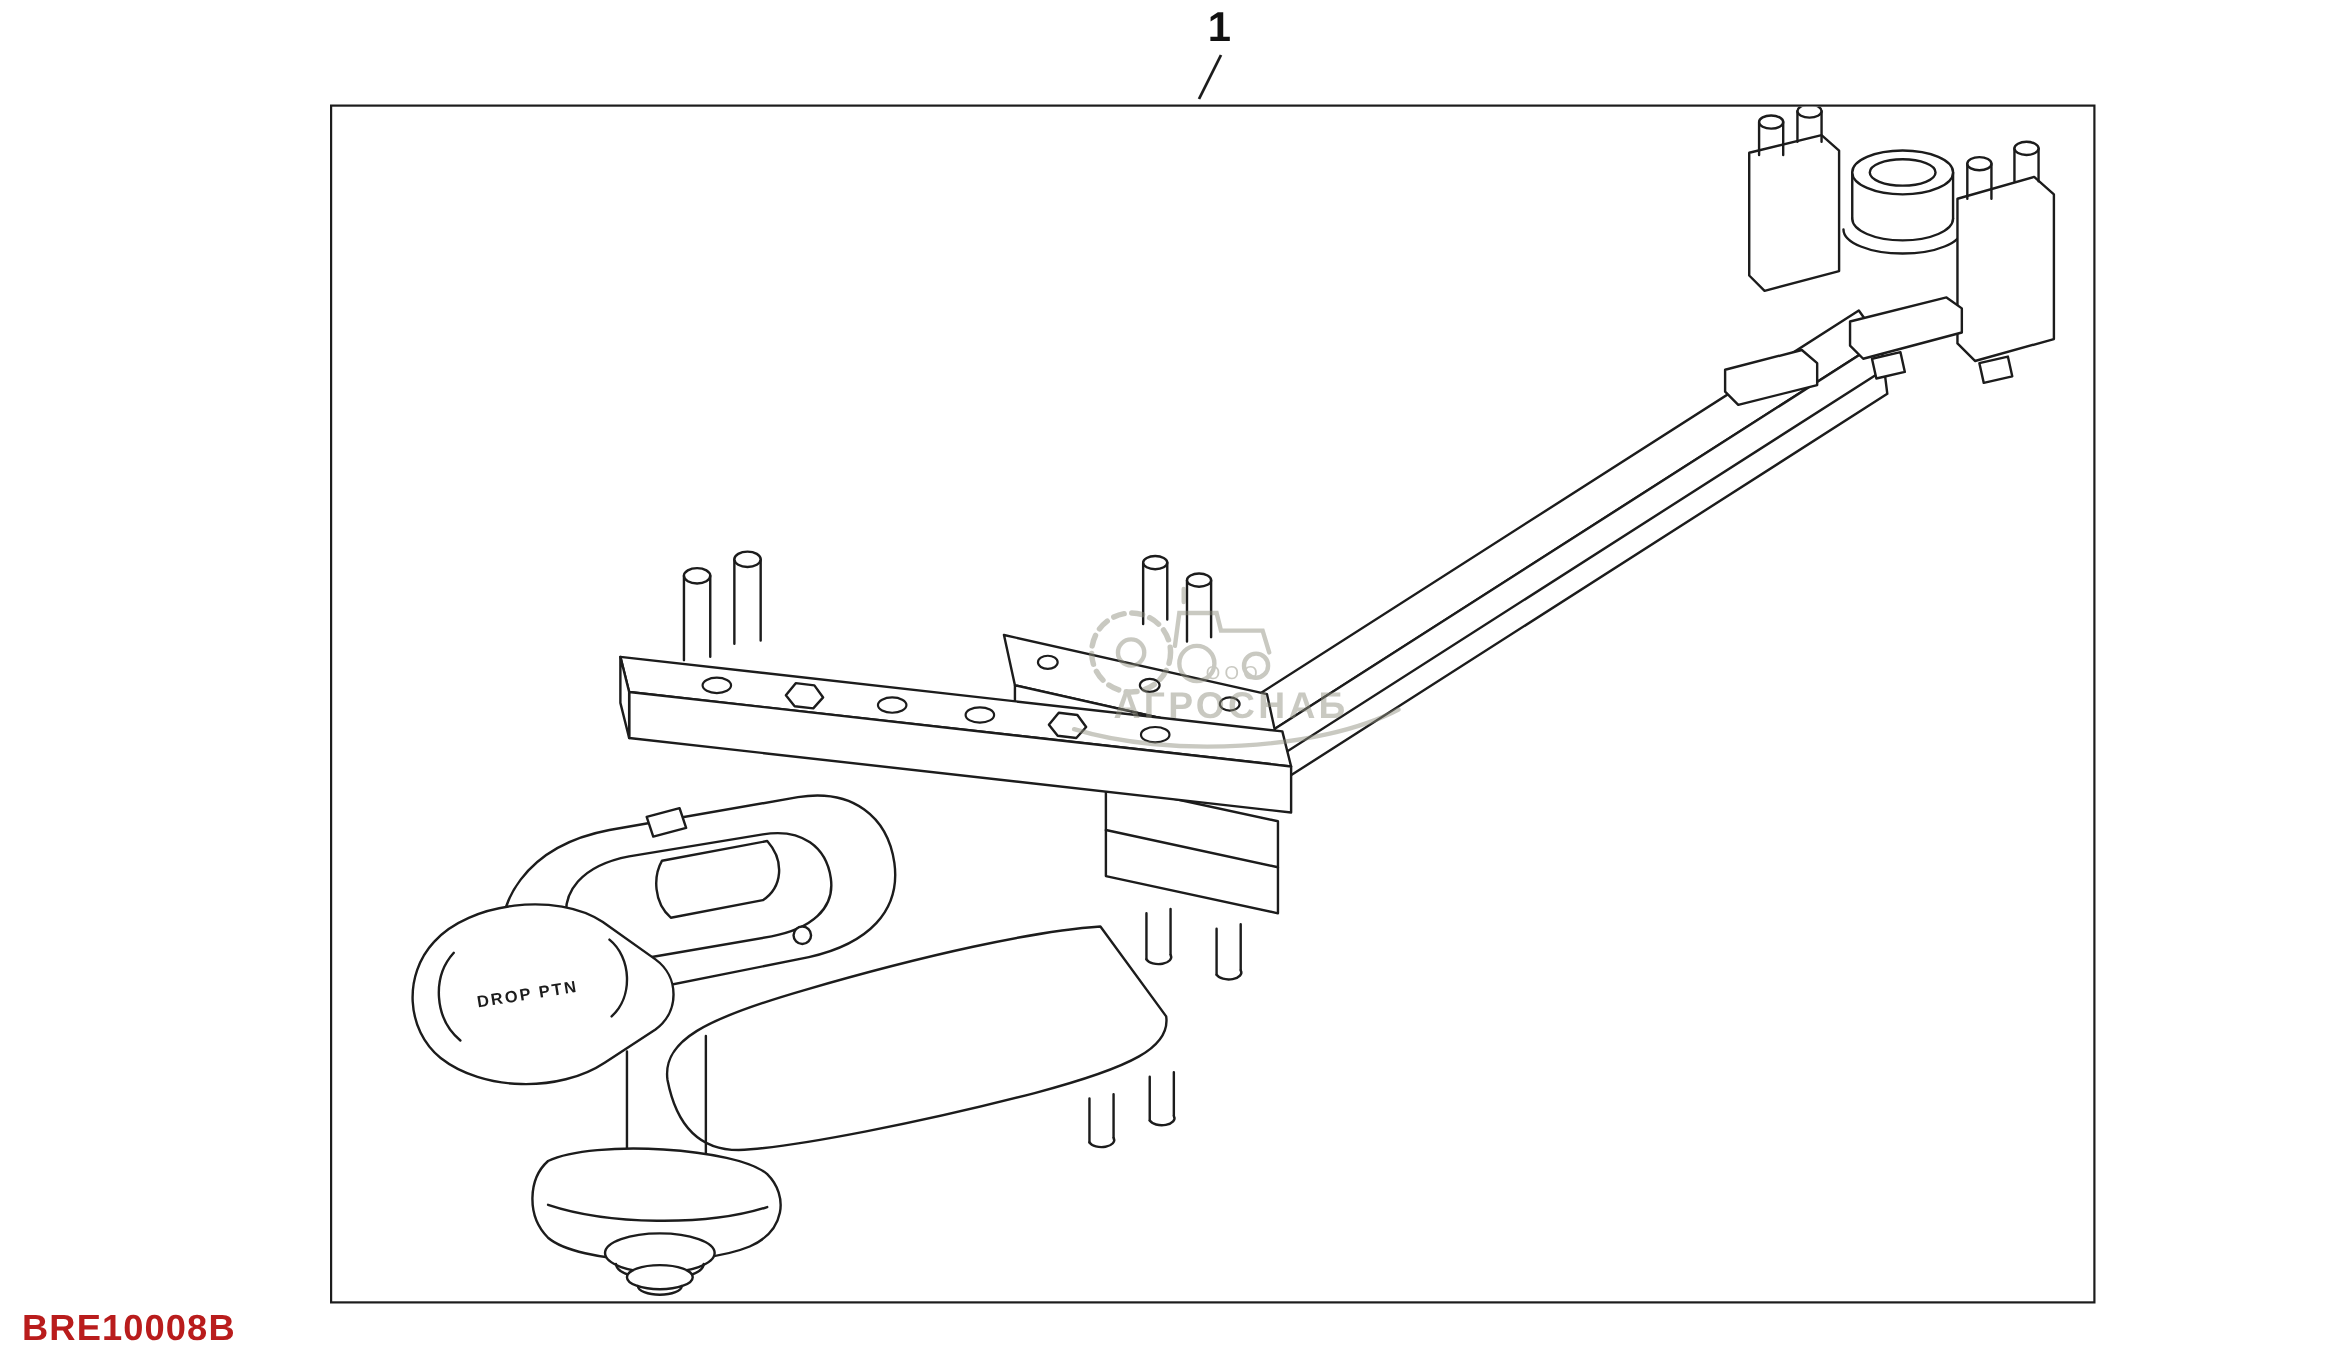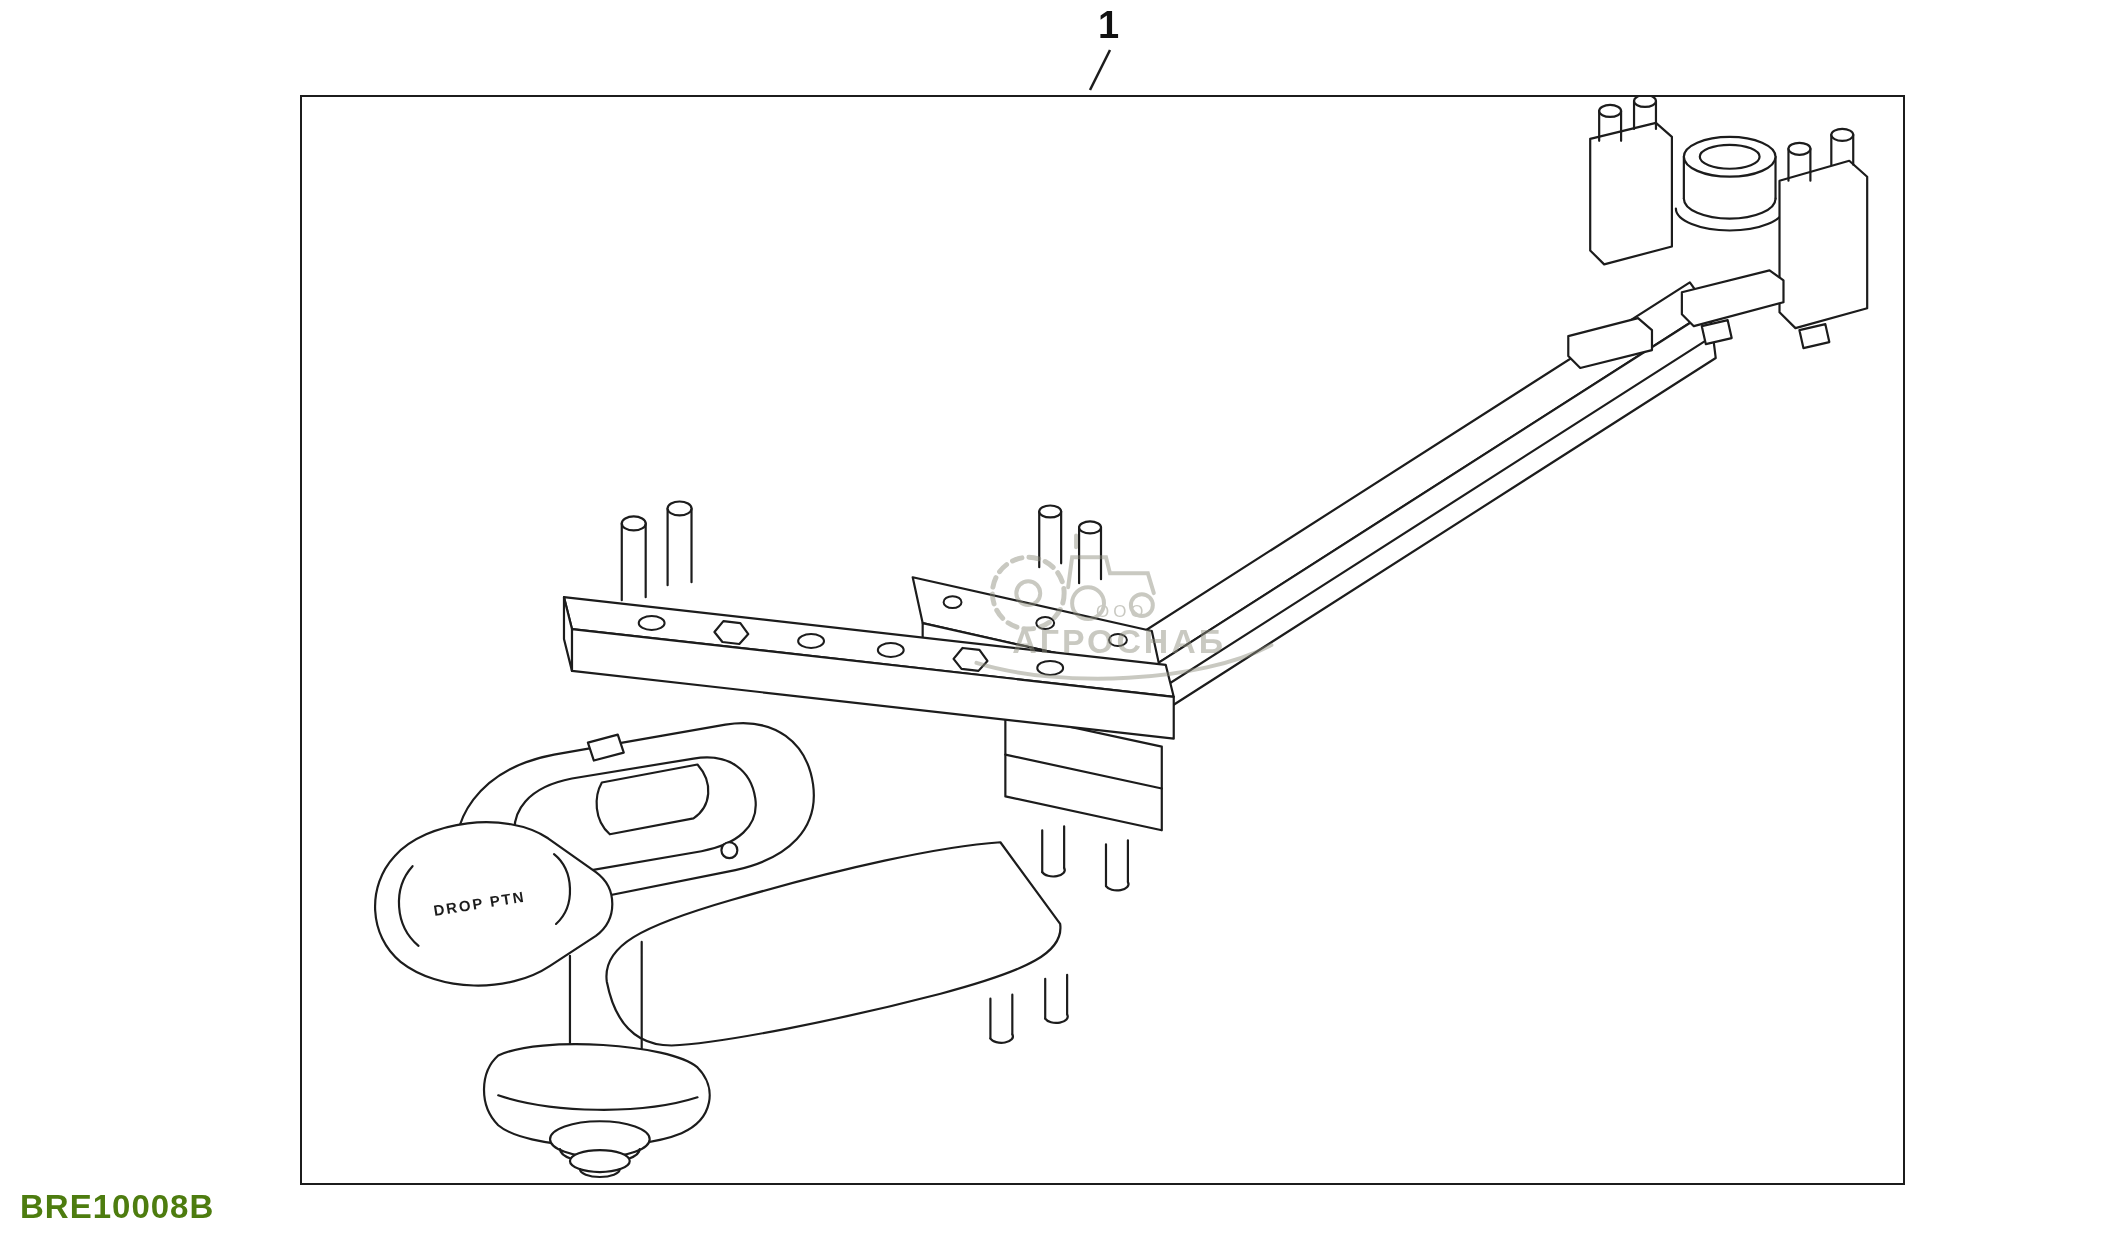--- a/index.html
+++ b/index.html
@@ -28,7 +28,7 @@
   .part-code{
     position:absolute;
     left:20px;top:1188px;
-    font-size:33px;font-weight:700;color:#4d7c0f;
+    font-size:33px;font-weight:700;color:#b91c1c;
     letter-spacing:1px;
   }
   

